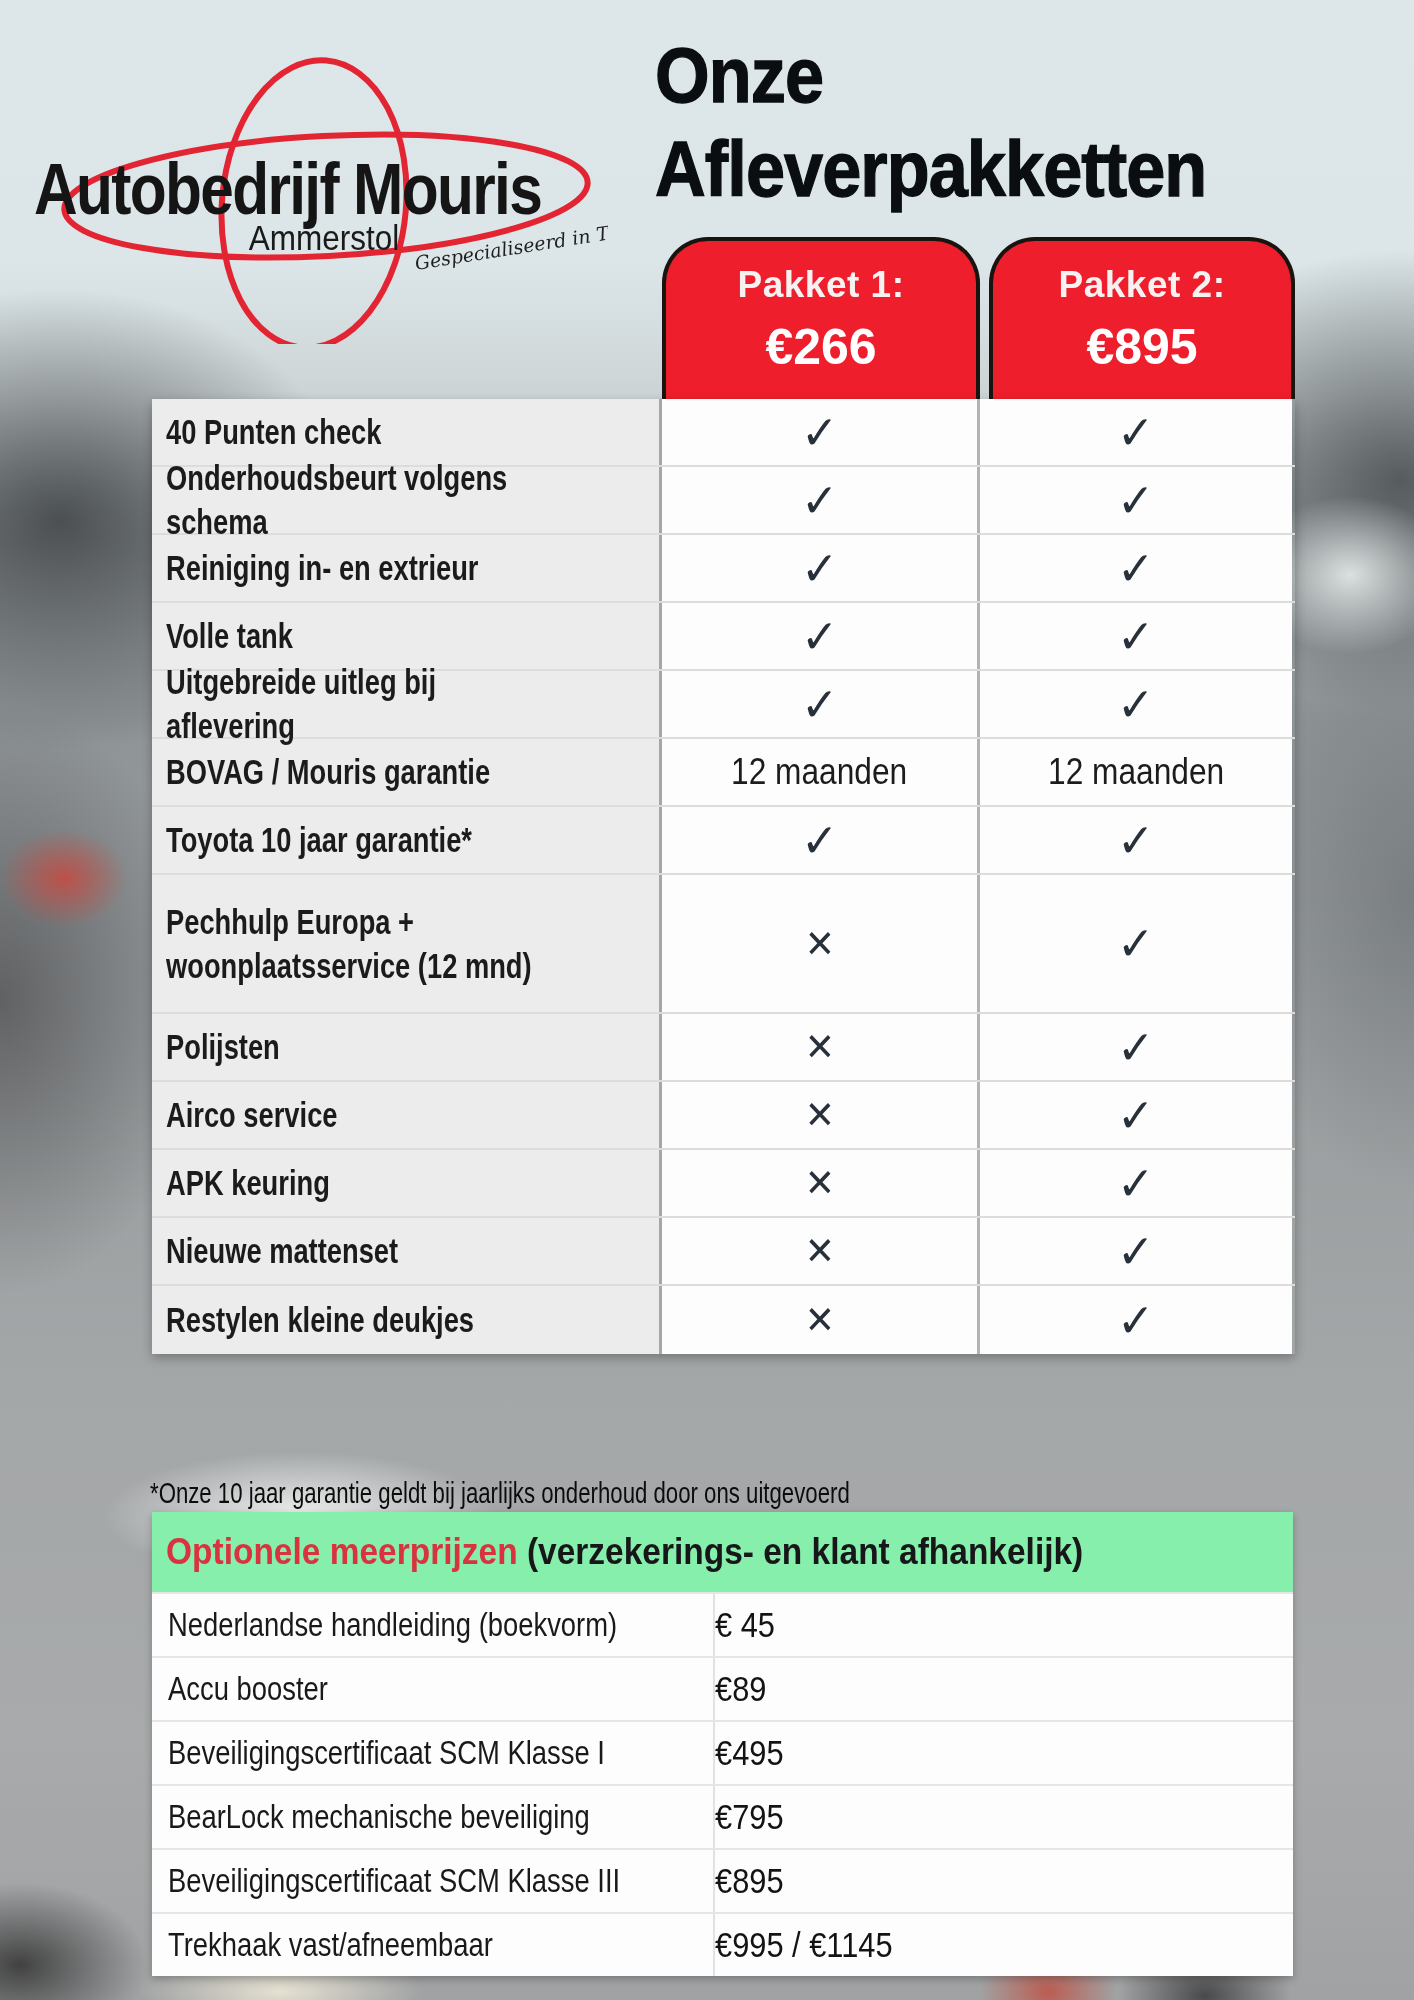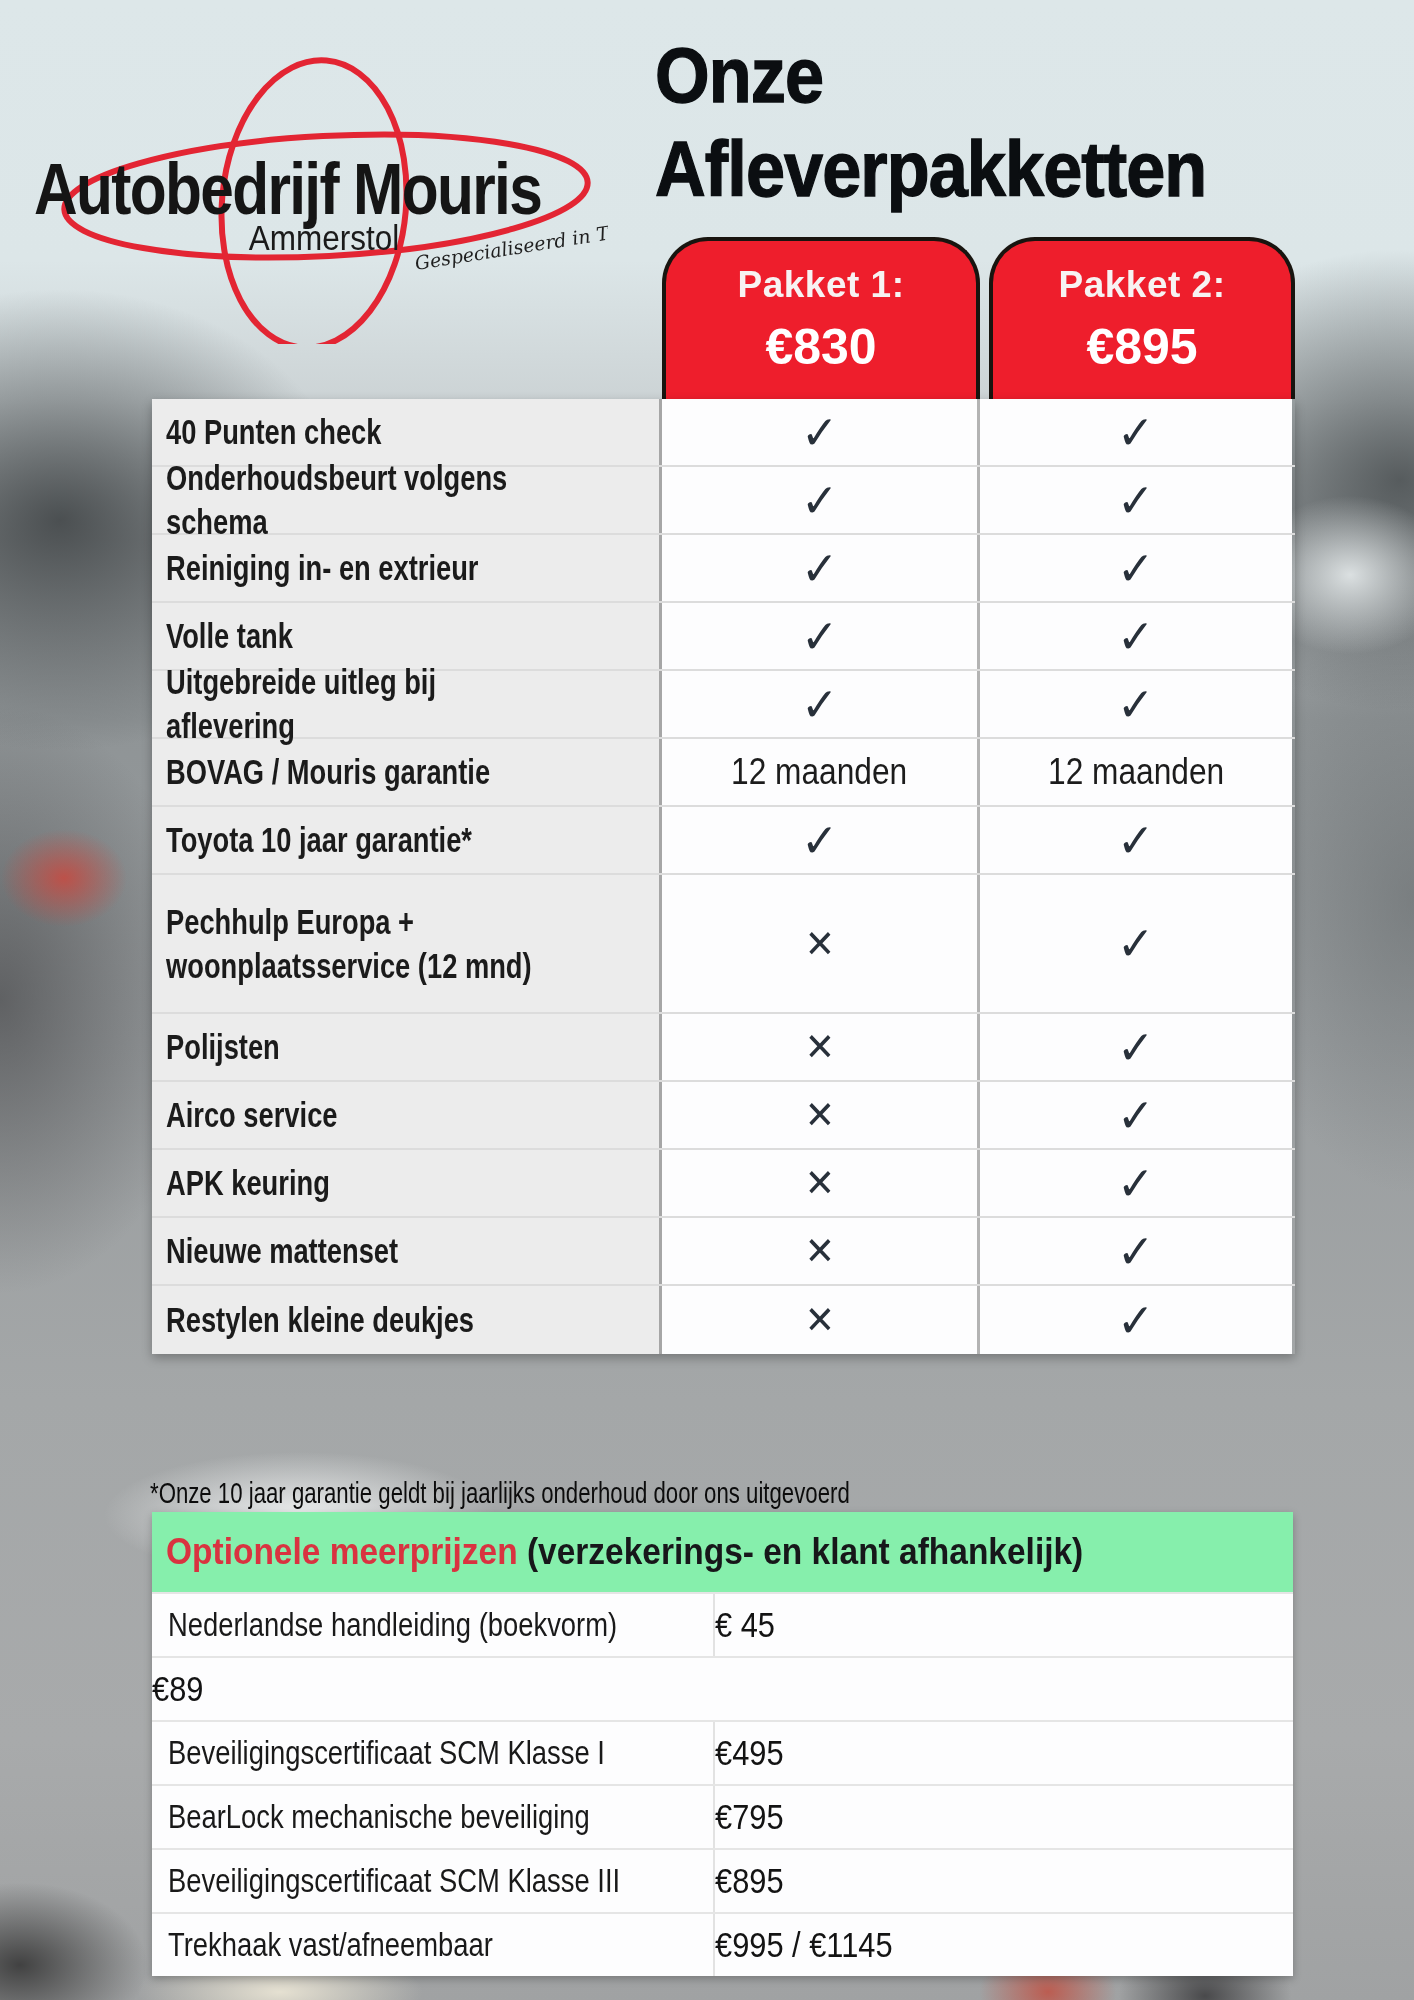--- a/index.html
+++ b/index.html
@@ -96,7 +96,7 @@
 
   <div class="pkg pkg1">
     <div class="pkg-name">Pakket 1:</div>
-    <div class="pkg-price">€830</div>
+    <div class="pkg-price">€266</div>
   </div>
   <div class="pkg pkg2">
     <div class="pkg-name">Pakket 2:</div>

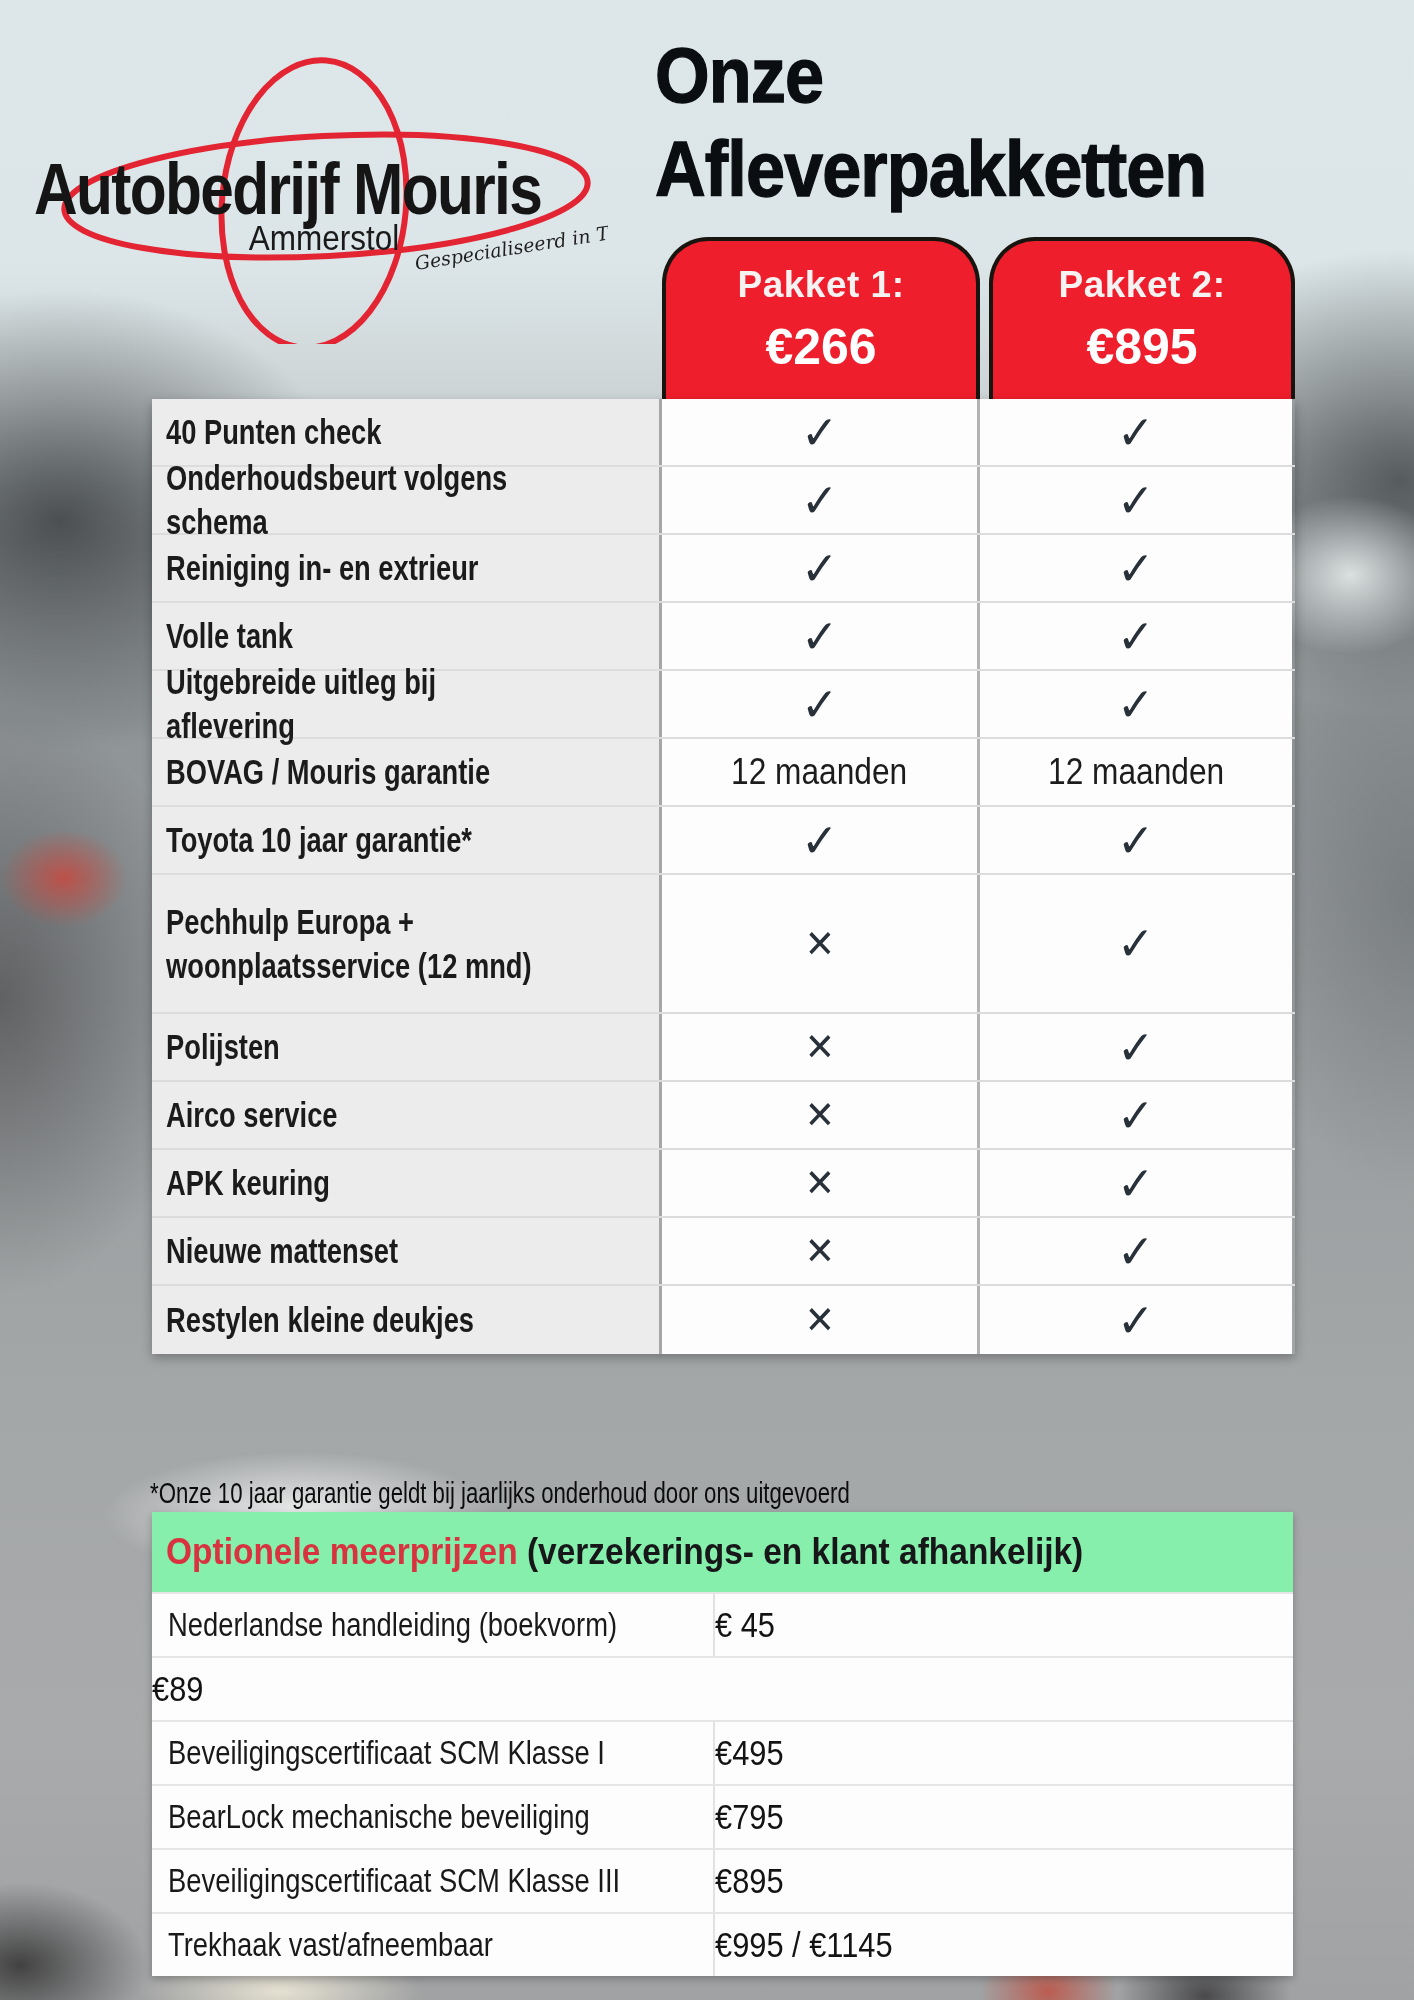--- a/index.html
+++ b/index.html
@@ -265,6 +265,9 @@
         </div>
     </div>
     <div class="opt-row">
+      <div class="on">
+          <span class="t">Accu booster</span>
+        </div>
       <div class="op">
           <span class="t">€89</span>
         </div>

